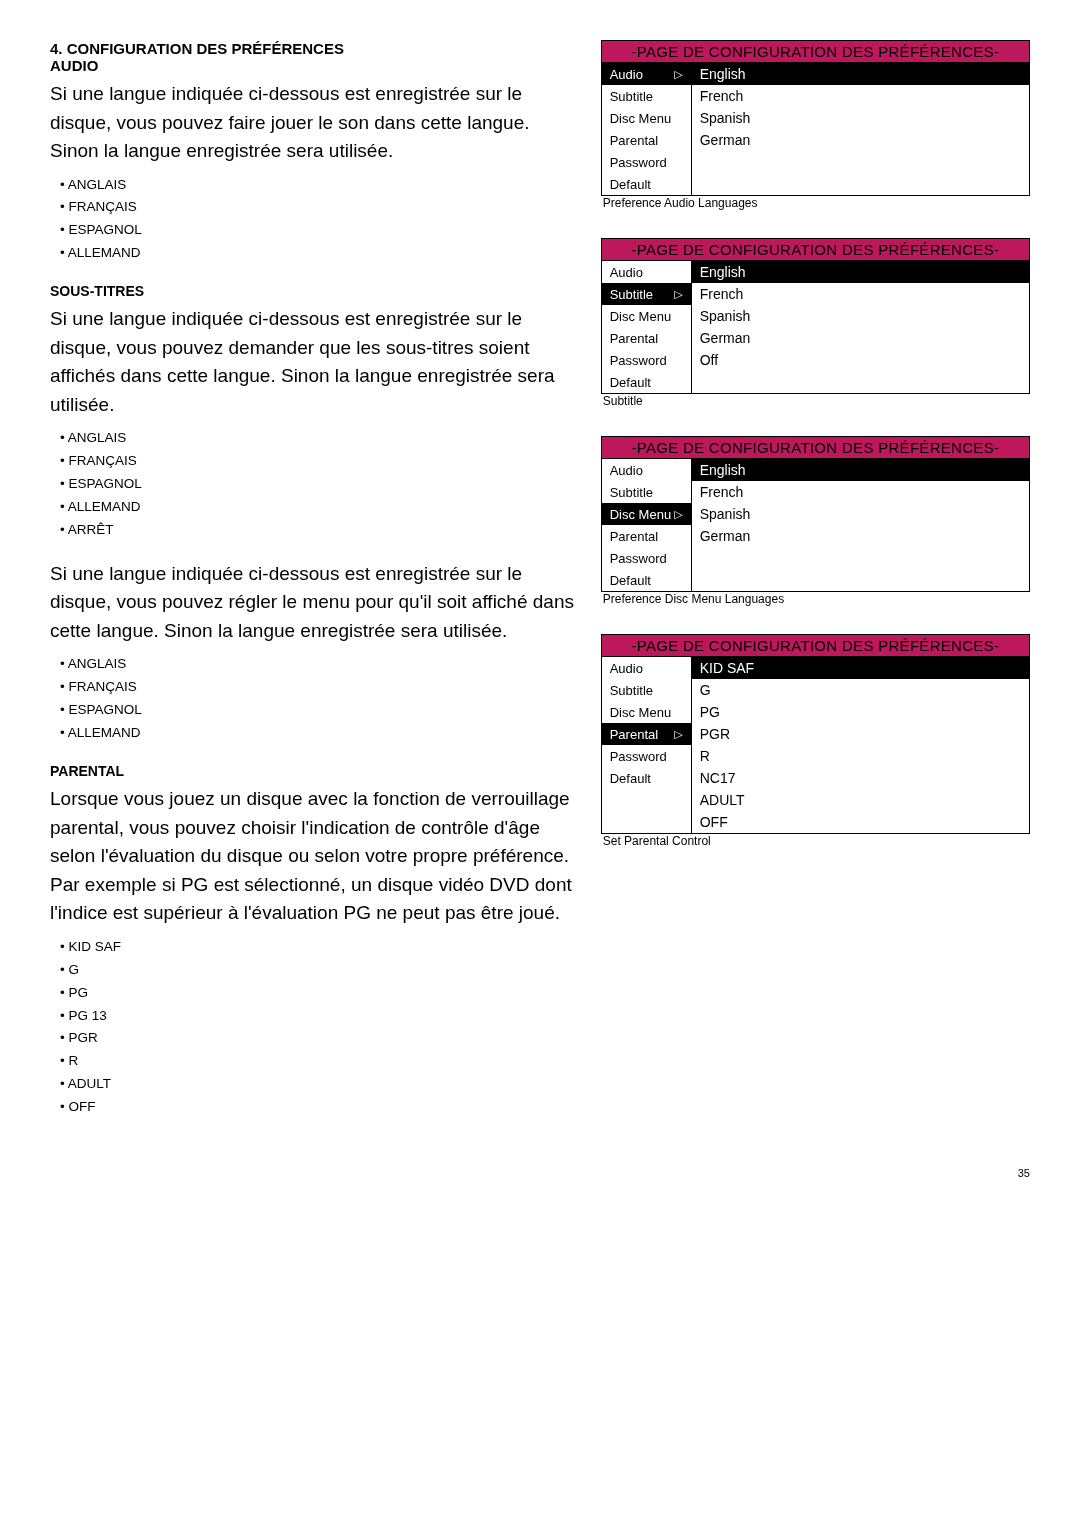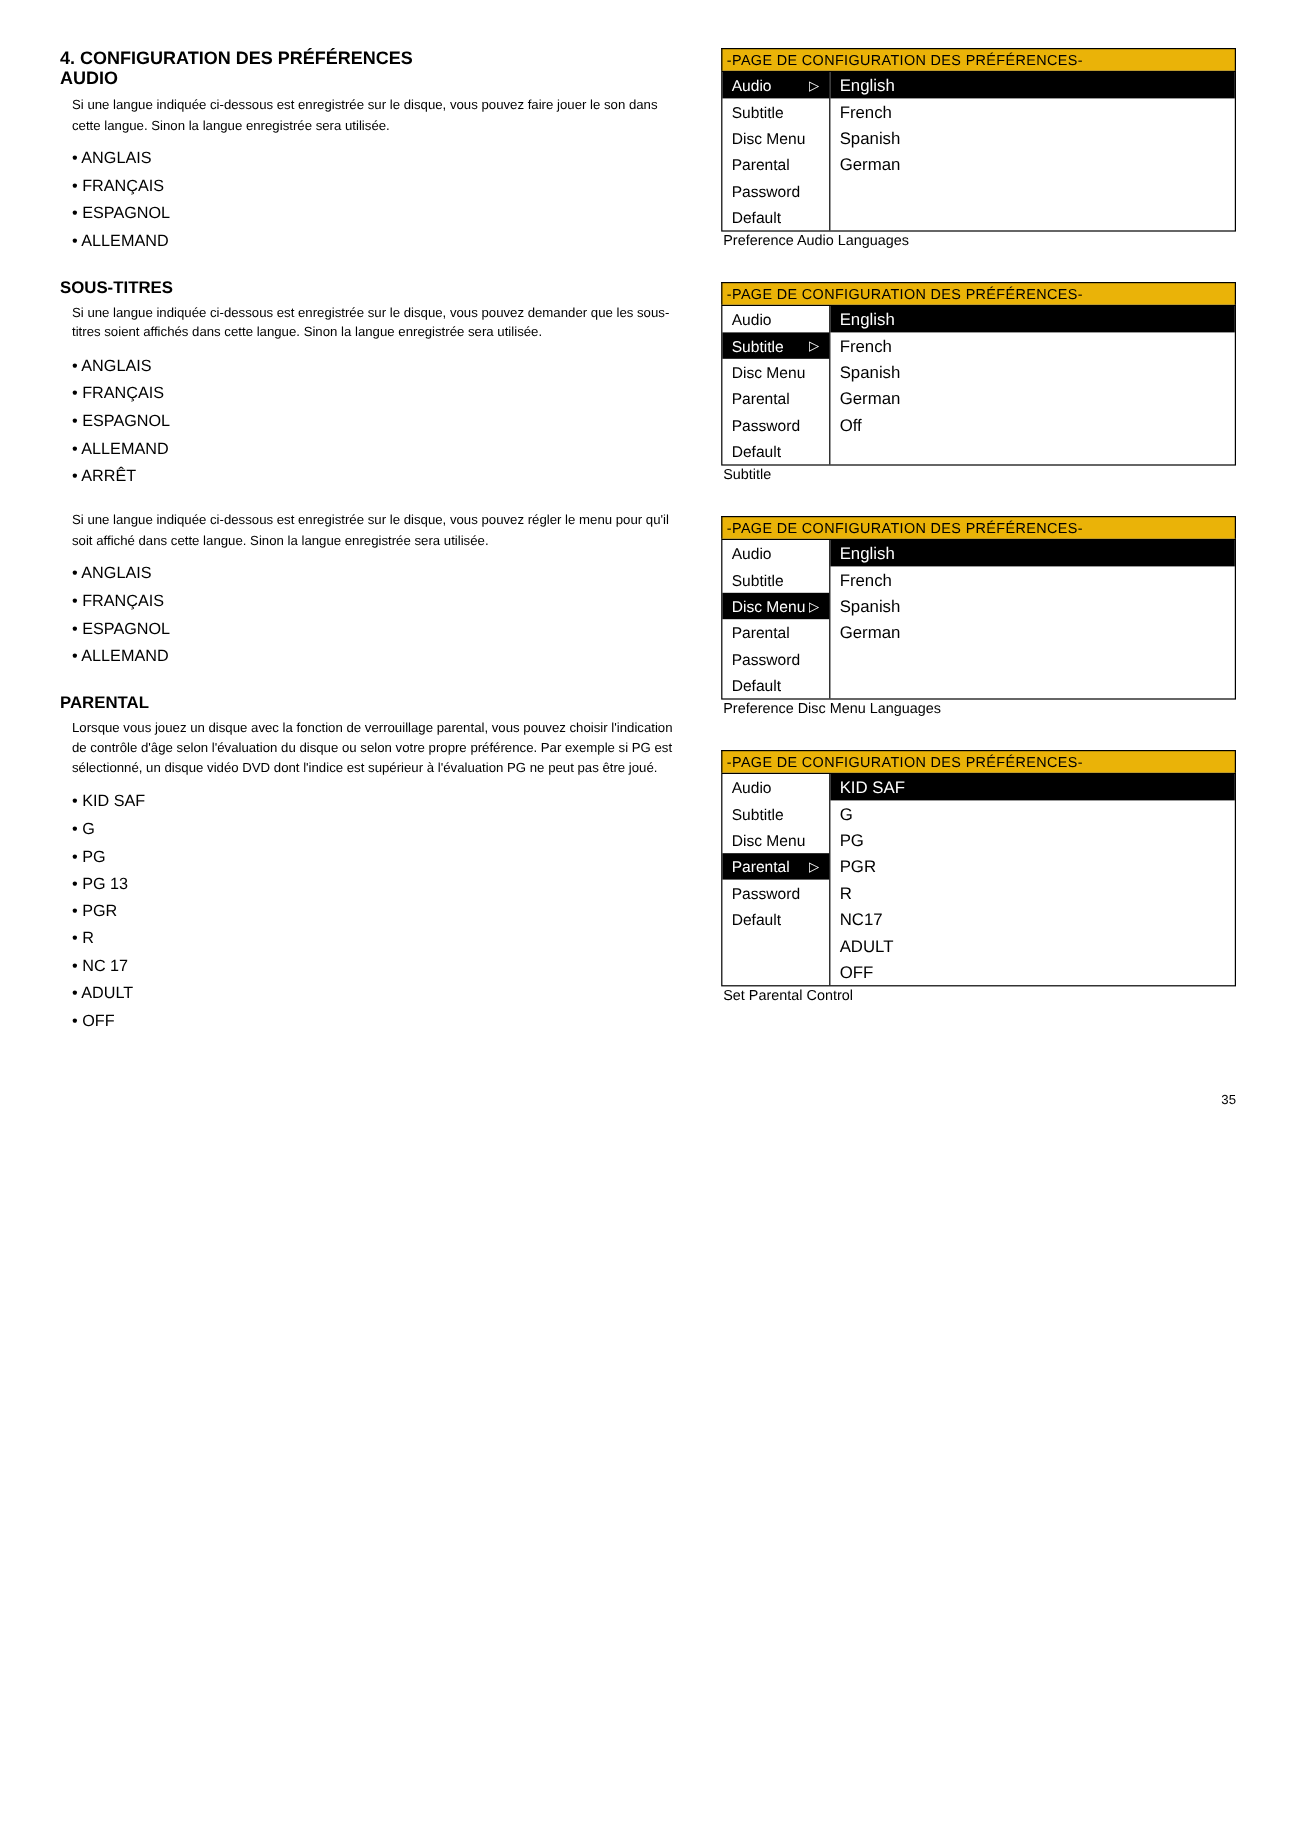--- a/index.html
+++ b/index.html
@@ -62,12 +62,13 @@
       margin-bottom: 28px;
     }
     .panel-header {
-      font-size: 12px;
+      font-size: 15px;
+      text-align: center;
       border-top: 1px solid #000;
       border-left: 1px solid #000;
       border-right: 1px solid #000;
       padding: 2px 4px;
-      background: #eab308;
+      background: #be185d;
       letter-spacing: 0.3px;
     }
     .panel-box {

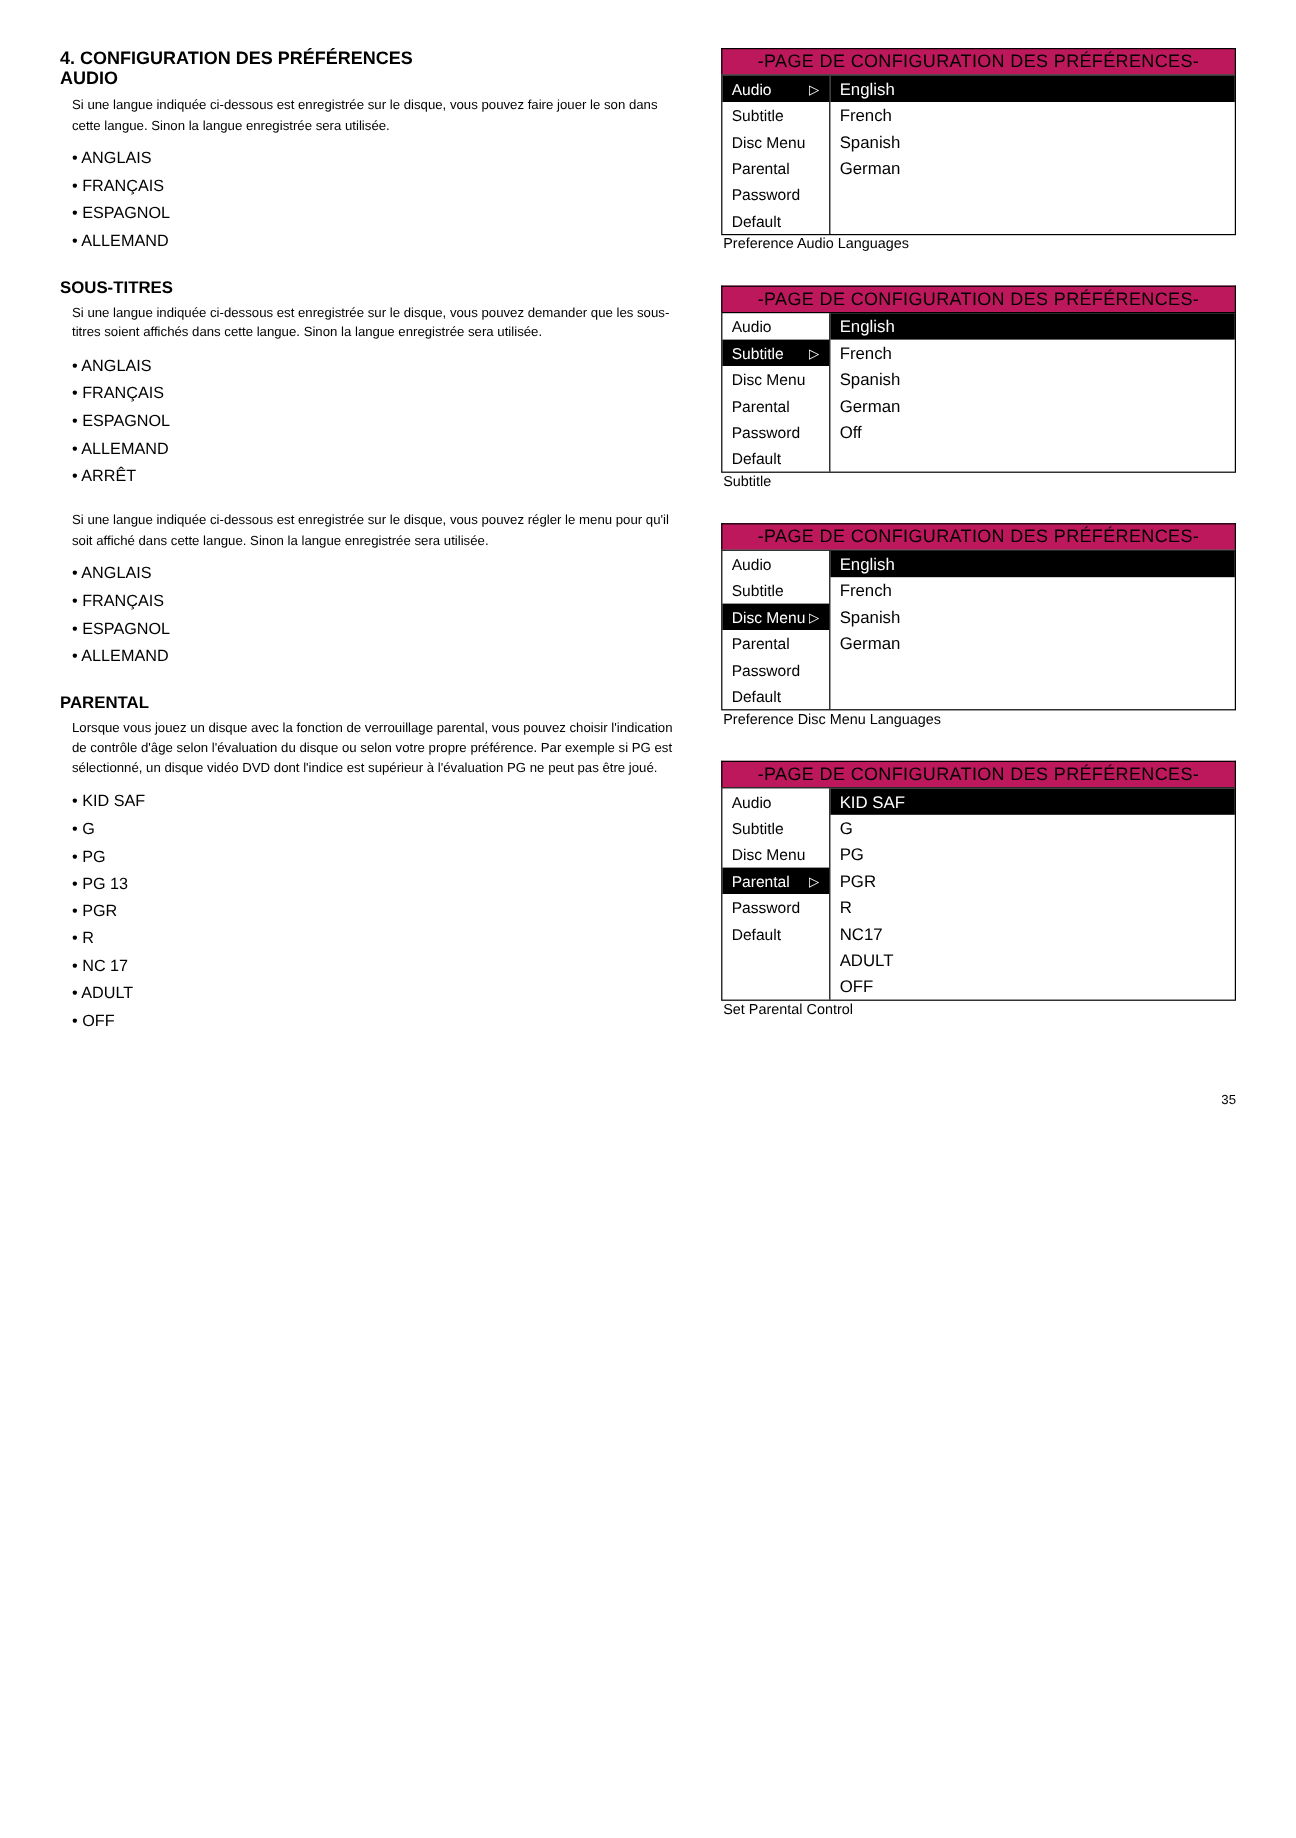--- a/index.html
+++ b/index.html
@@ -37,10 +37,9 @@
       margin-bottom: 6px;
     }
     p {
-      font-size: 11px;
+      font-size: 19px;
       line-height: 1.5;
       margin-bottom: 8px;
-      margin-left: 10px;
     }
     ul {
       list-style: none;

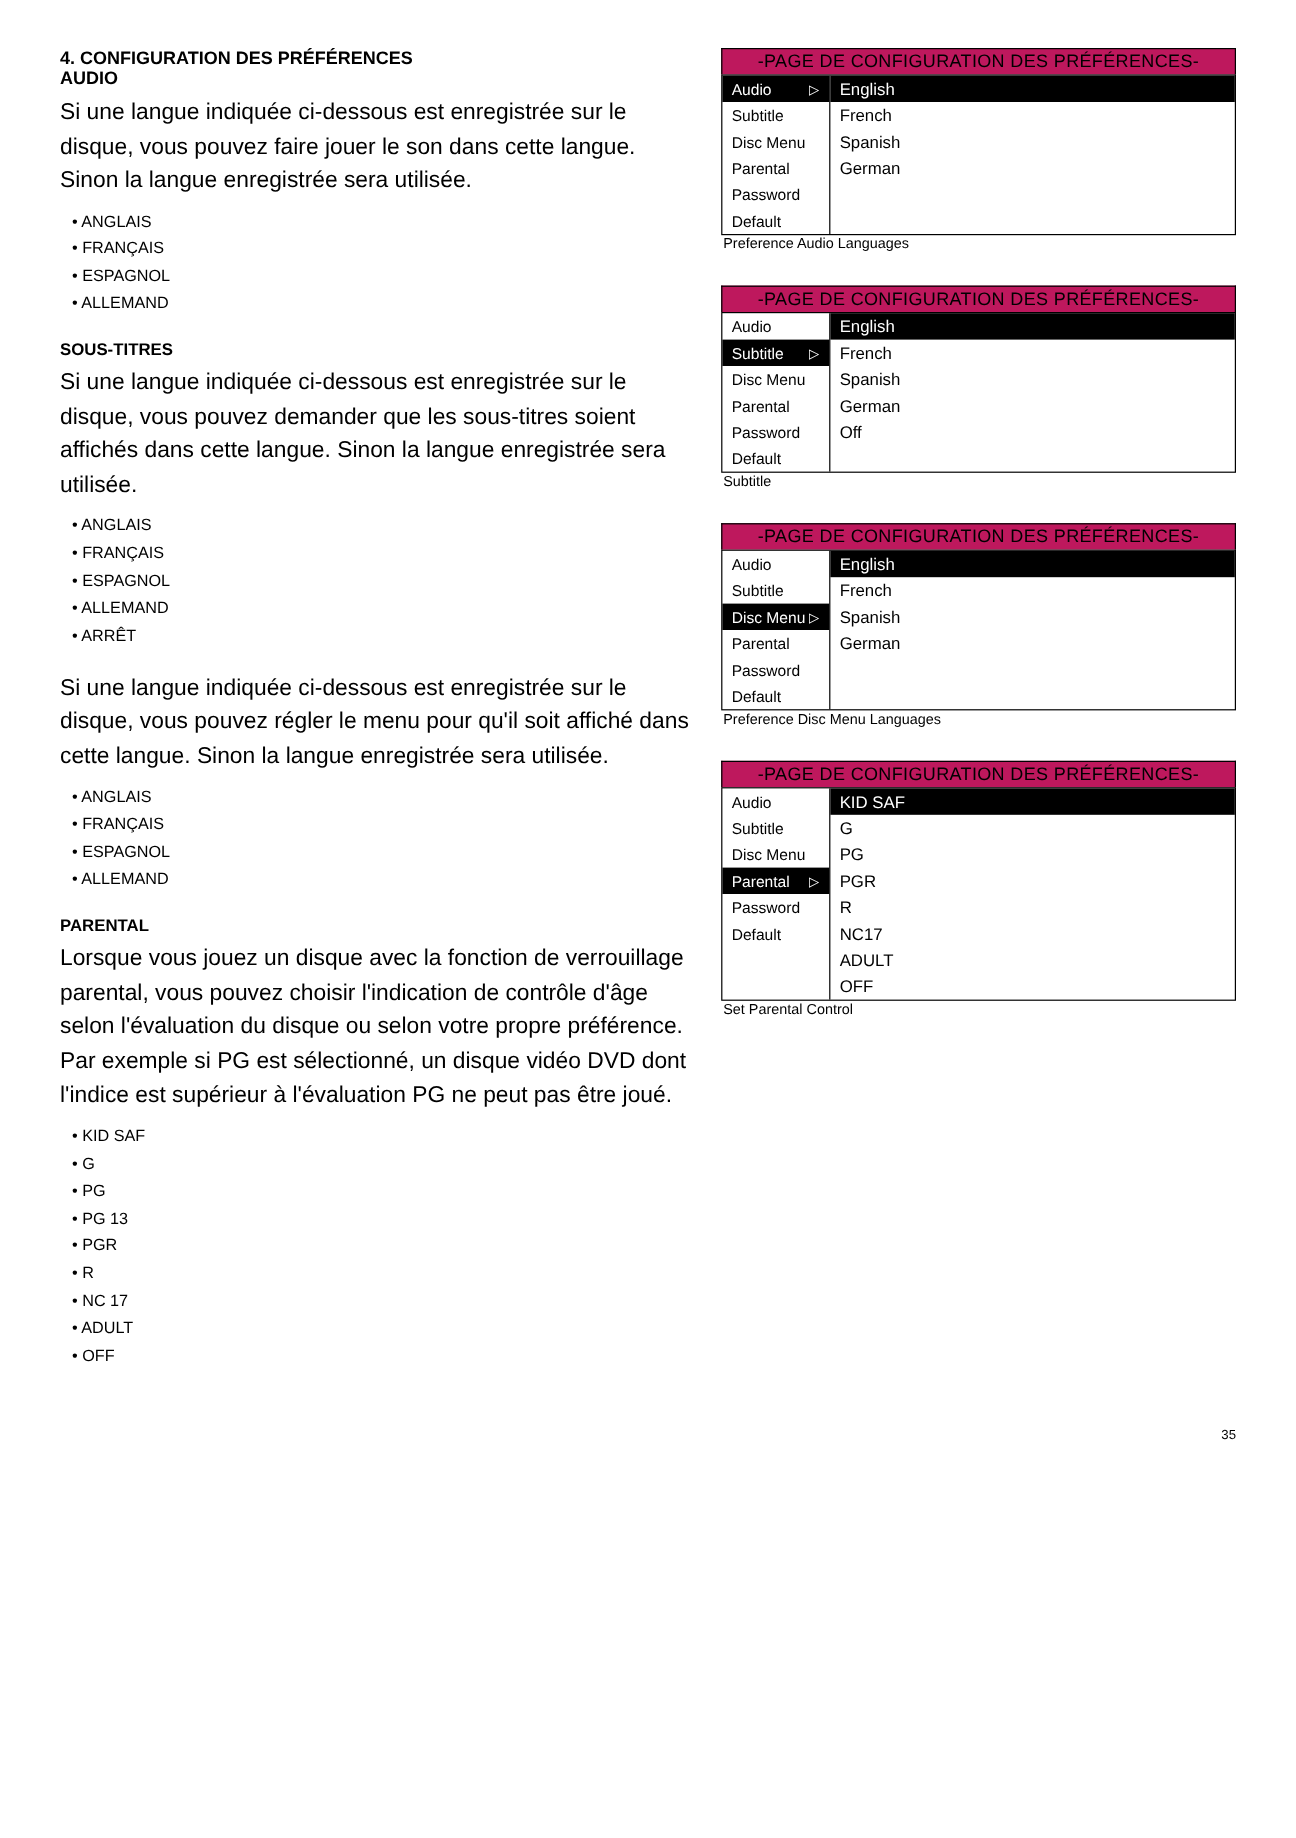--- a/index.html
+++ b/index.html
@@ -171,7 +171,6 @@
         <li>PG 13</li>
         <li>PGR</li>
         <li>R</li>
-        <li>NC 17</li>
         <li>ADULT</li>
         <li>OFF</li>
       </ul>

